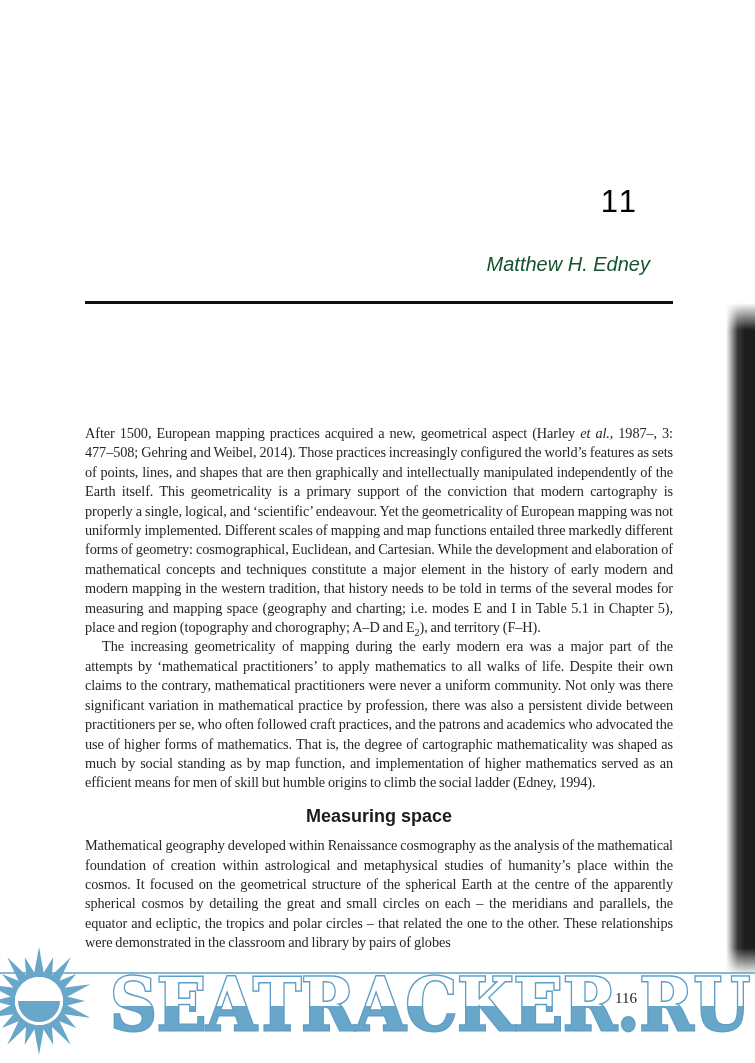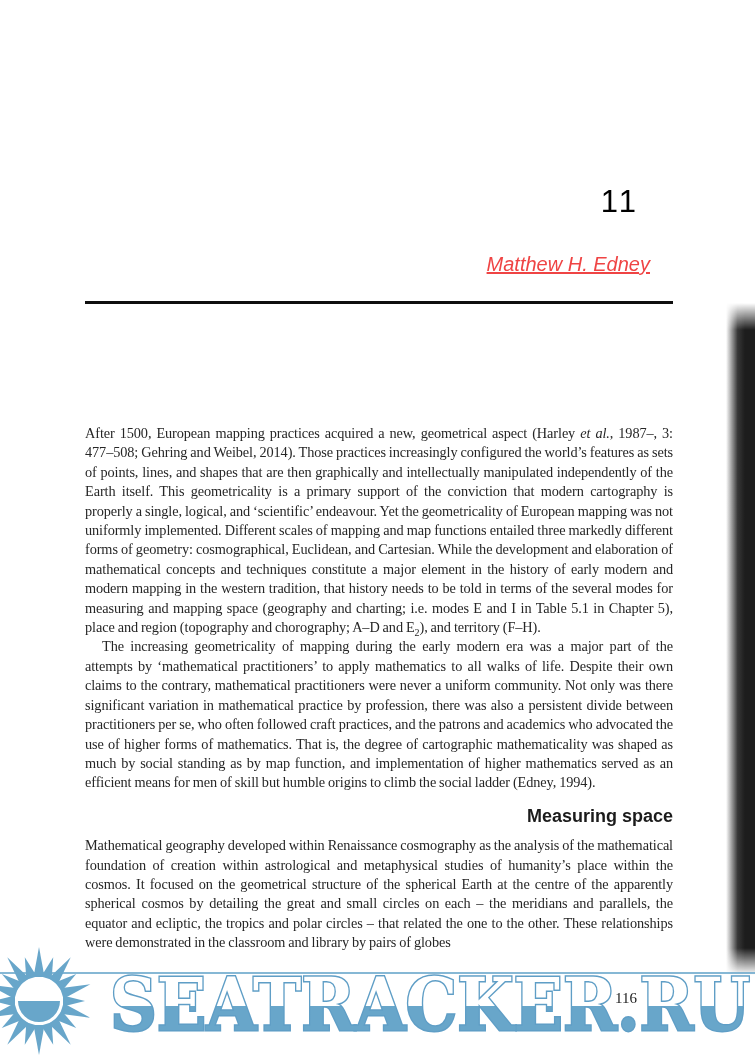--- a/index.html
+++ b/index.html
@@ -27,9 +27,8 @@
   .author-name{
     position:absolute; top:253px; right:105px;
     font-family:"Liberation Sans", sans-serif;
-    font-style:italic; font-size:20px; color:#ef4444;
+    font-style:italic; font-size:20px; color:#14532d;
     white-space:nowrap;
-    text-decoration:underline;
   }
   .title-rule{
     position:absolute; top:301px; left:85px; width:588px; height:3px;

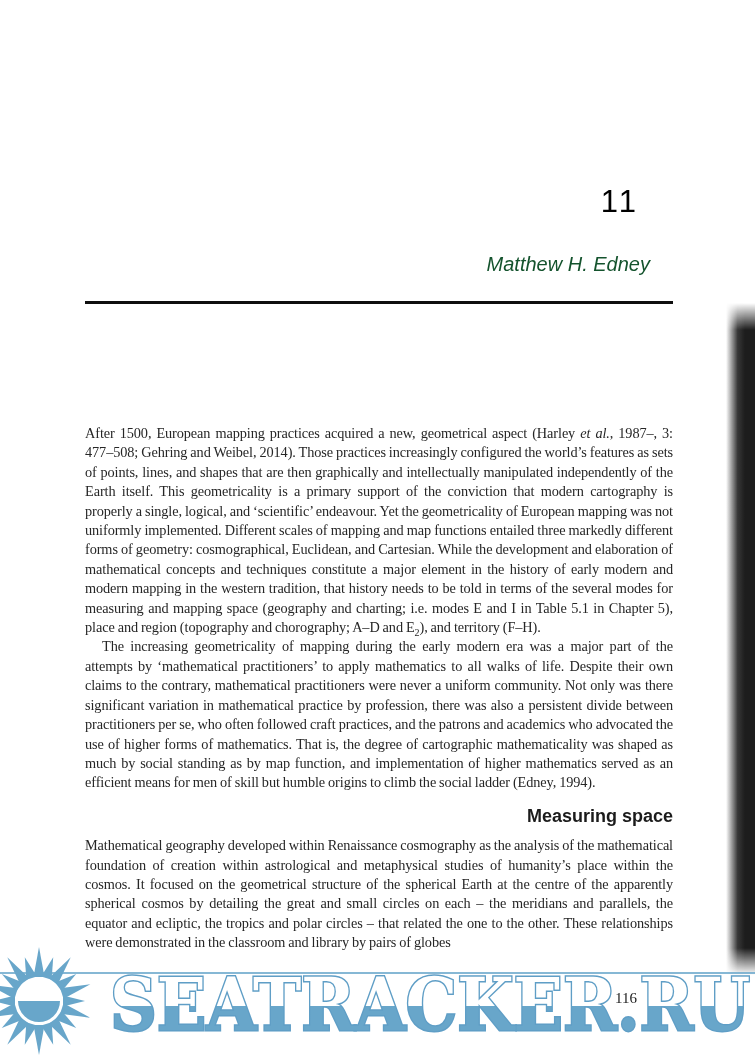--- a/index.html
+++ b/index.html
@@ -47,7 +47,7 @@
     margin:14px 0 10px 0 !important;
     font-family:"Liberation Sans", sans-serif;
     font-size:18px; font-weight:700; color:#1b1b1b;
-    text-align:right; letter-spacing:0; word-spacing:0;
+    text-align:center; letter-spacing:0; word-spacing:0;
   }
   .body-text sub{font-size:10px; line-height:0;}
   .cite-italic{font-style:italic;}

